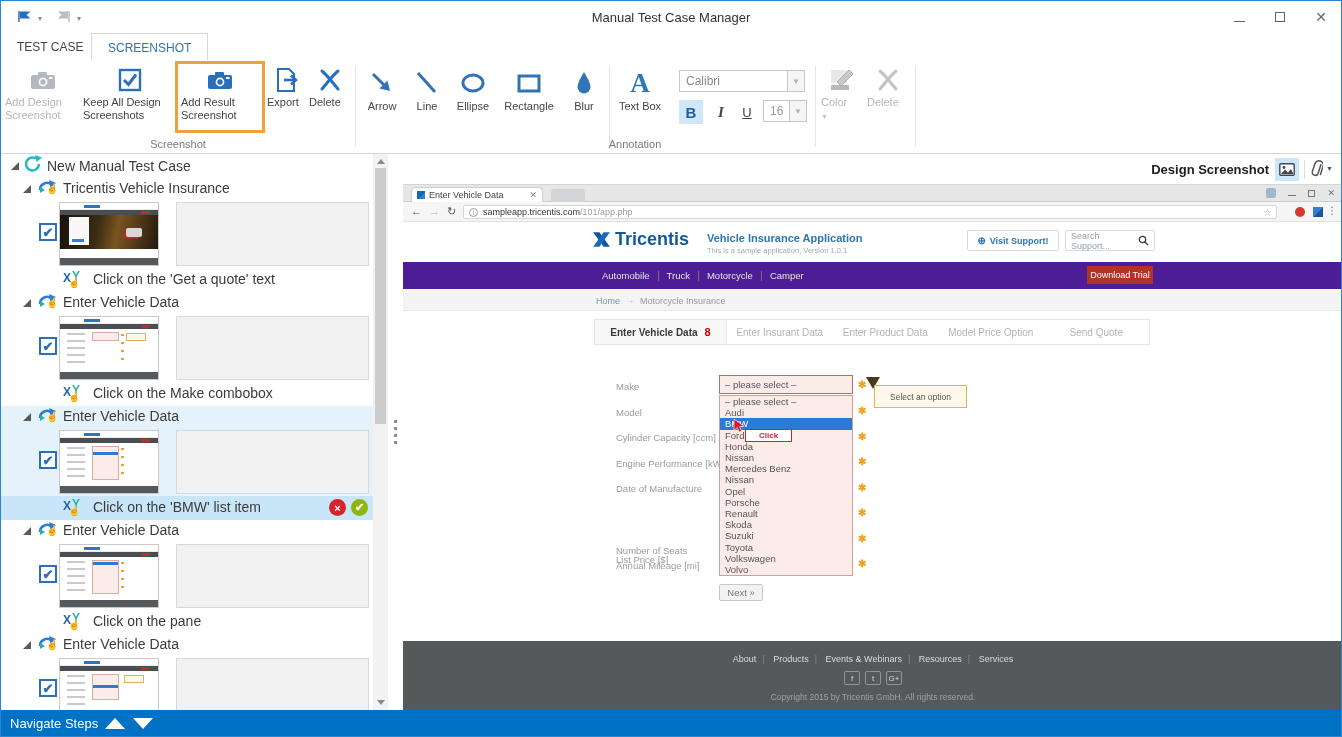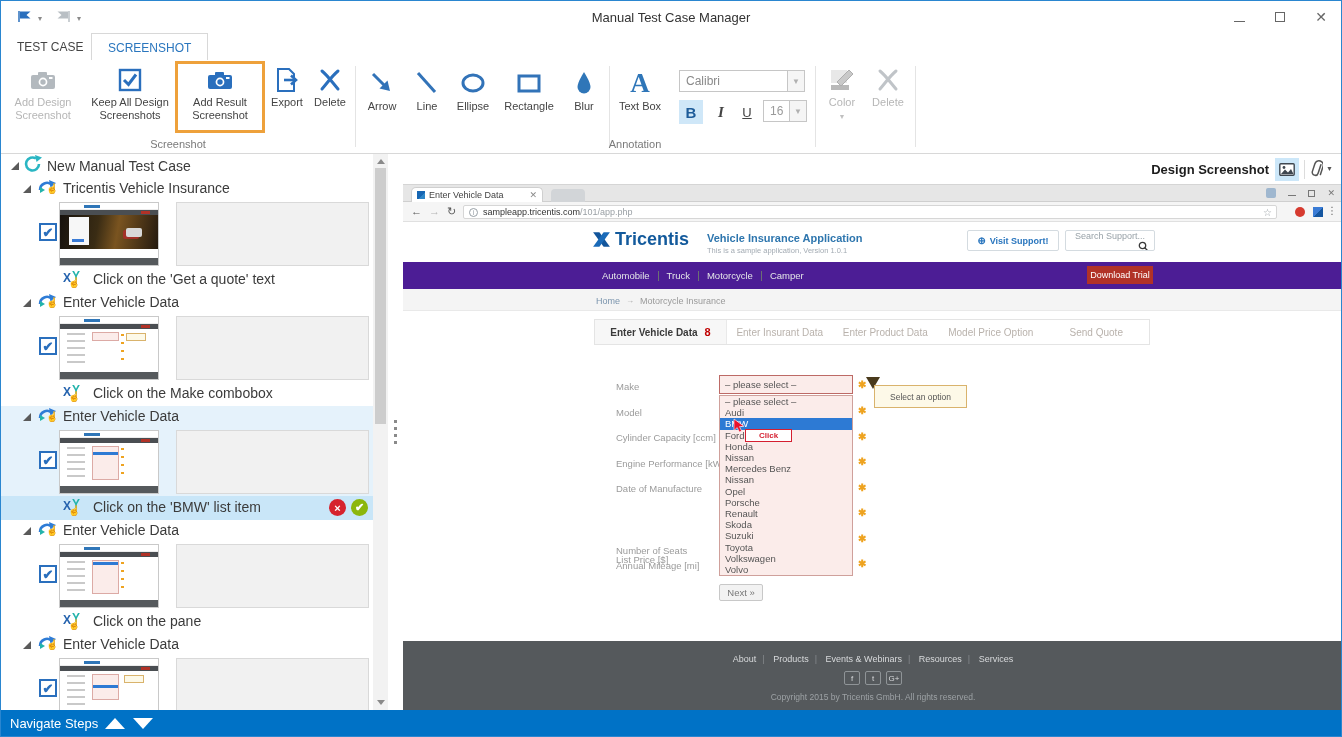--- a/index.html
+++ b/index.html
@@ -25,7 +25,7 @@
 .ribbon { position:absolute; top:59px; left:0; right:0; height:94px; background:#fff; border-bottom:1px solid #d8d8d8; }
 .glabel { position:absolute; bottom:3px; text-align:center; font-size:11px; color:#7a7a7a; }
 .rdiv { position:absolute; top:6px; bottom:6px; width:1px; background:#e4e4e4; }
-.rbtn { position:absolute; top:4px; text-align:center; font-size:11px; color:#444; line-height:13px; cursor:default; }
+.rbtn { position:absolute; top:4px; text-align:left; font-size:11px; color:#444; line-height:13px; cursor:default; }
 .rbtn .icon { height:32px; display:flex; align-items:center; justify-content:center; }
 .rbtn.disabled { color:#b6b6b6; }
 .orange-box { position:absolute; left:174px; top:1px; width:90px; height:72px; border:3px solid #eea13b; }

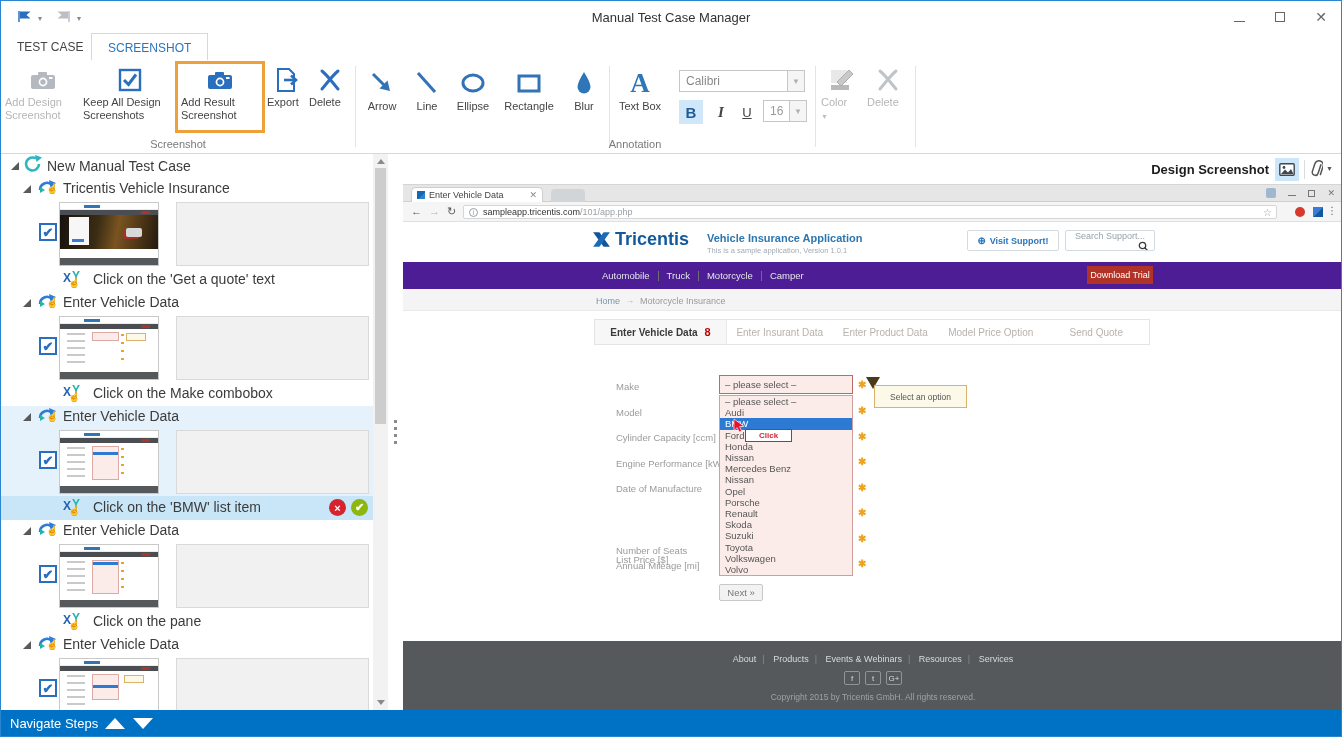--- a/index.html
+++ b/index.html
@@ -131,7 +131,7 @@
 .apptitle { position:absolute; left:304px; top:10px; font-size:11px; font-weight:bold; color:#2e76ae; }
 .appsub { position:absolute; left:304px; top:24px; font-size:7.5px; color:#a3abb3; }
 .visitbtn { position:absolute; left:564px; top:8px; width:92px; height:21px; border:1px solid #d4dbe0; border-radius:2px; display:flex; align-items:center; justify-content:center; gap:4px; font-size:9px; font-weight:bold; color:#2a76be; background:#fff; }
-.searchbox { position:absolute; left:662px; top:8px; width:90px; height:21px; border:1px solid #d4dbe0; border-radius:2px; display:flex; align-items:center; font-size:9px; color:#98a2a8; padding:0 5px; background:#fff;flex-direction:column; }
+.searchbox { position:absolute; left:662px; top:8px; width:90px; height:21px; border:1px solid #d4dbe0; border-radius:2px; display:flex; align-items:center; font-size:9px; color:#98a2a8; padding:0 5px; background:#fff; }
 .searchbox svg { margin-left:auto; }
 .pnav { position:relative; height:27px; background:#4c1d95; }
 .pnav .items { position:absolute; left:199px; top:8px; display:flex; align-items:center; font-size:9.5px; color:#e4e6e8; }

